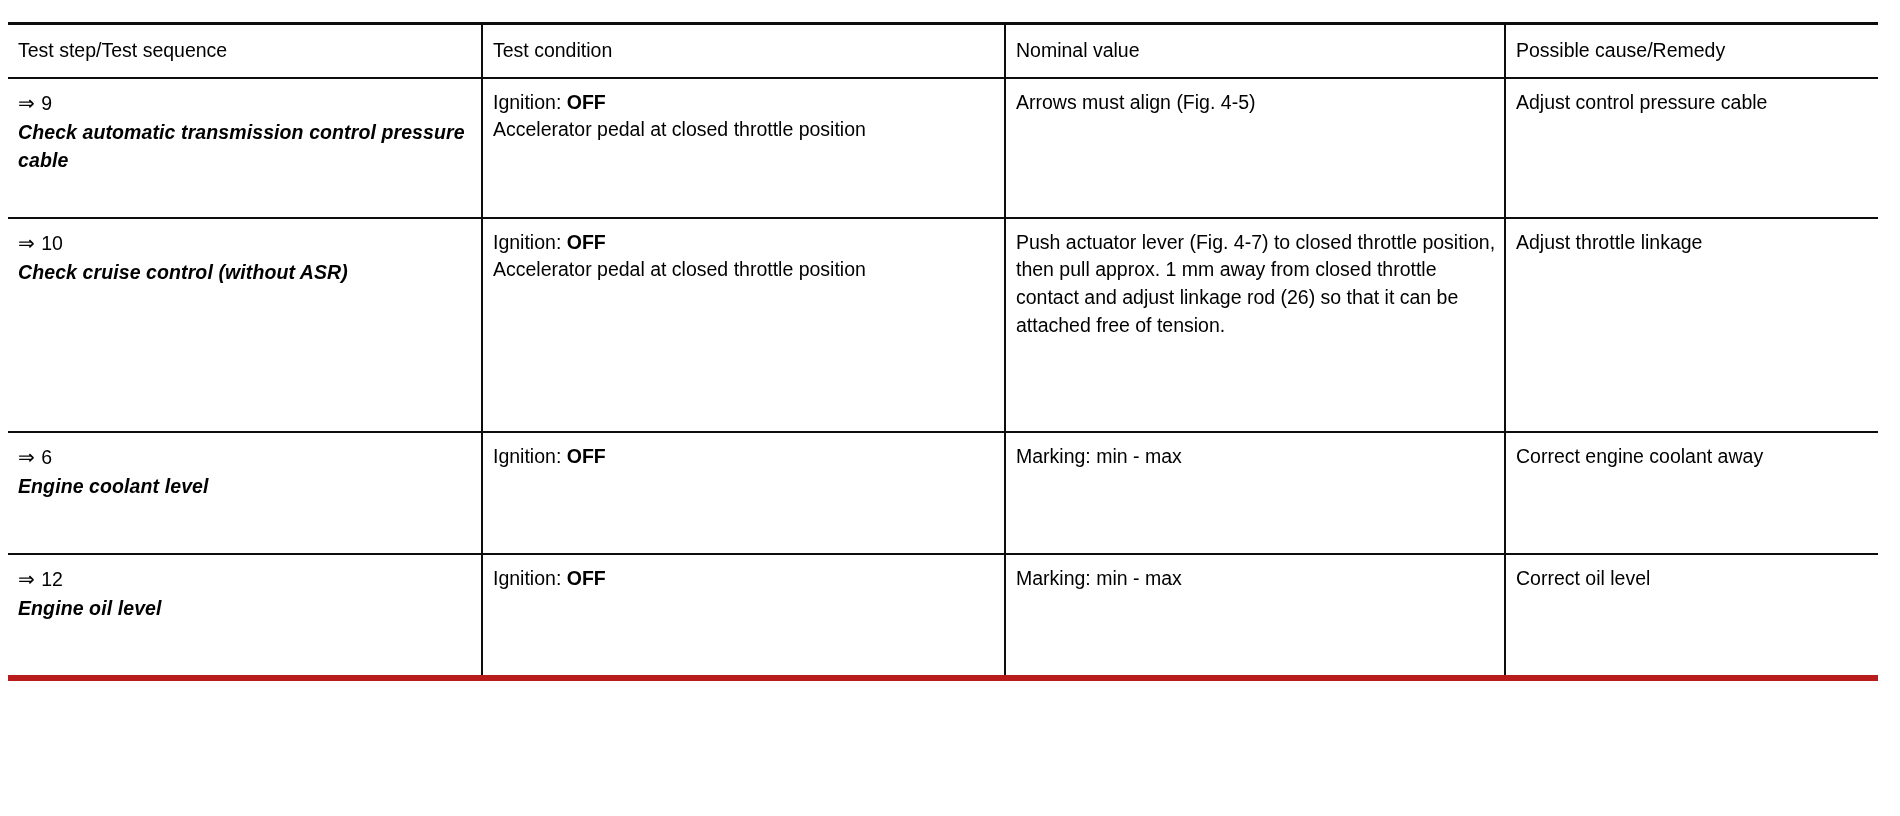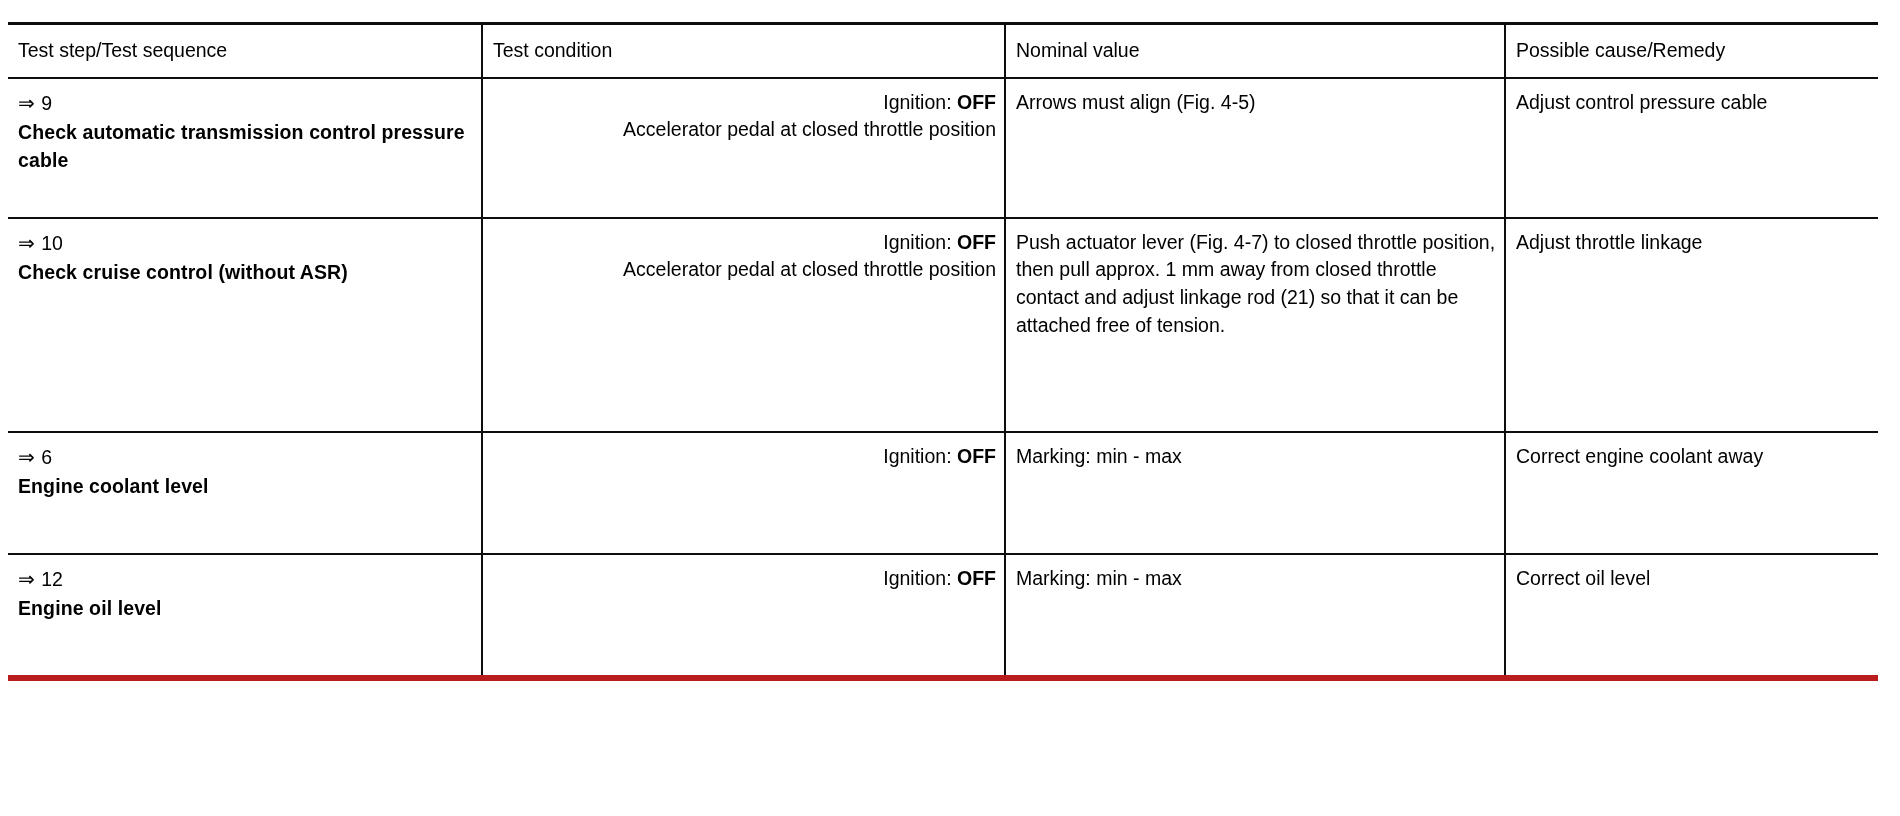--- a/index.html
+++ b/index.html
@@ -80,7 +80,7 @@
     font-weight: bold;
     letter-spacing: 0.1px;
   }
-  .cond-line { white-space: normal; text-align: right; }
+  .cond-line { white-space: normal; }
   .bold { font-weight: bold; }
   .nominal p, .remedy p, .cond p {
     margin: 0;

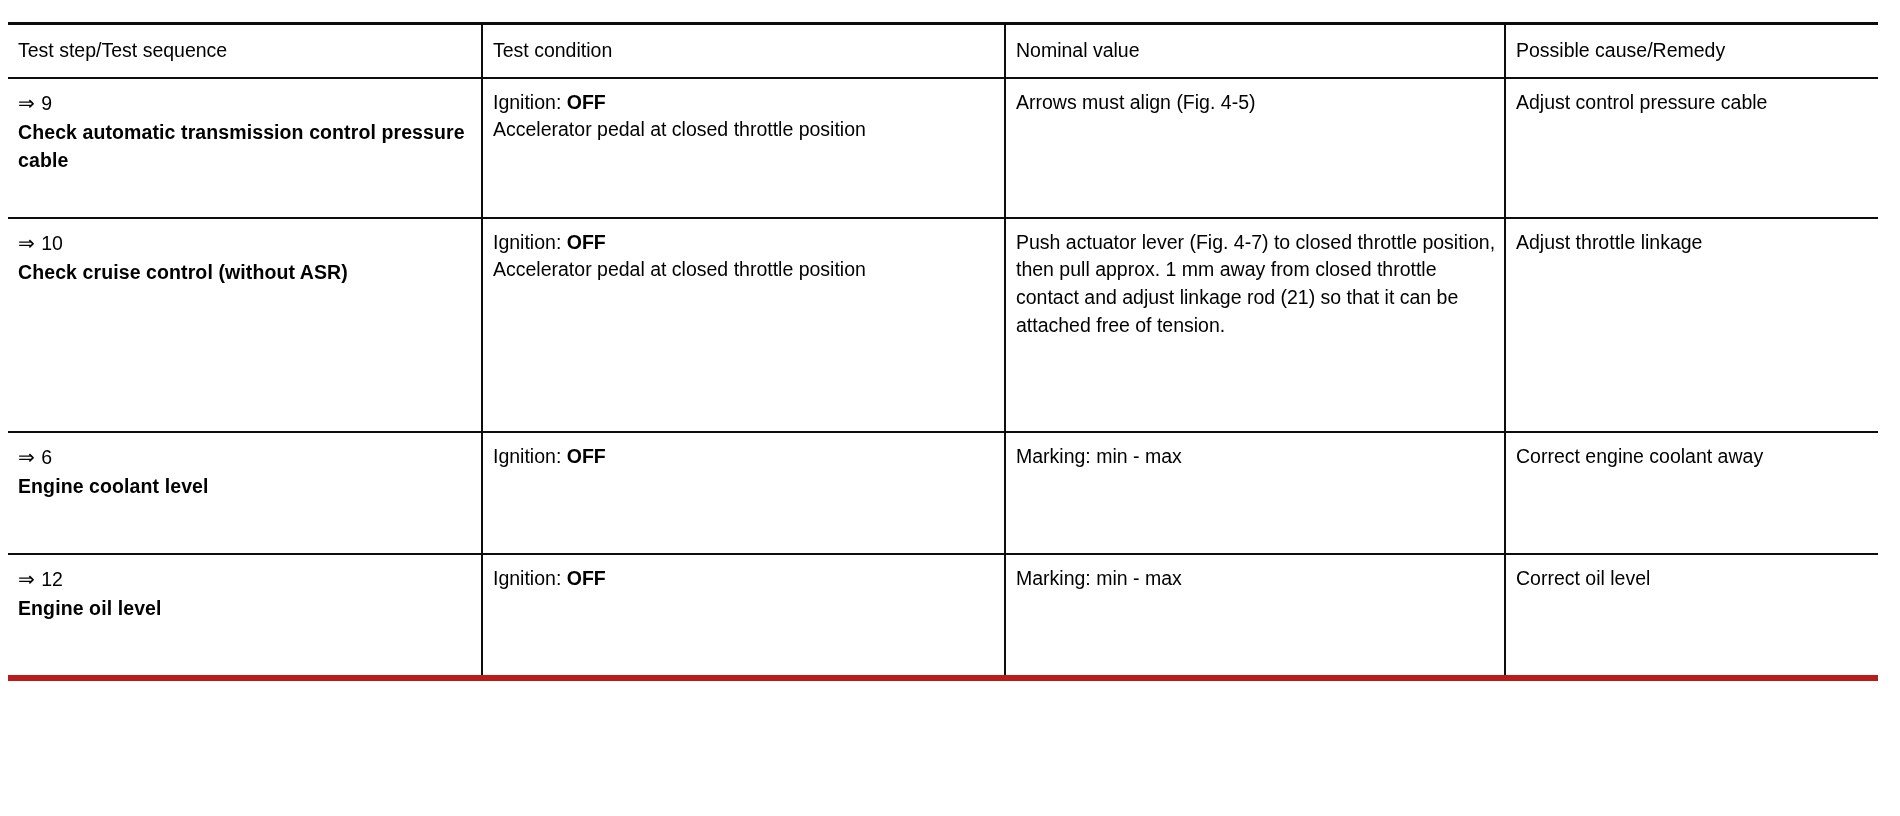--- a/index.html
+++ b/index.html
@@ -79,6 +79,7 @@
   .step-title {
     font-weight: bold;
     letter-spacing: 0.1px;
+    font-style: italic;
   }
   .cond-line { white-space: normal; }
   .bold { font-weight: bold; }

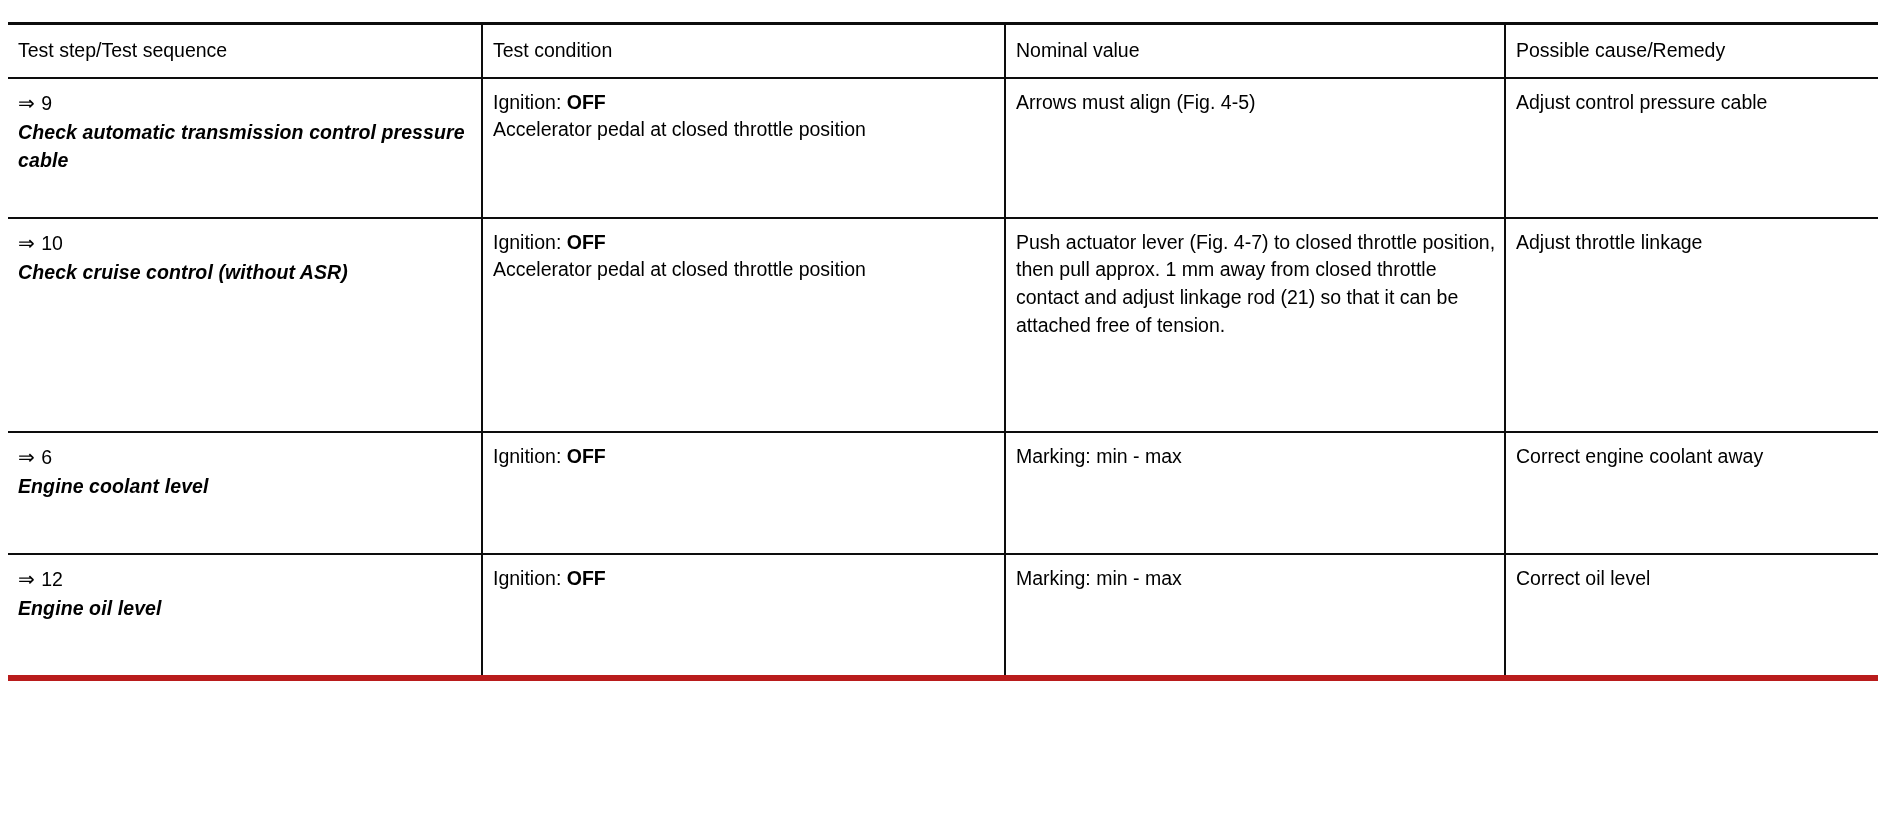--- a/index.html
+++ b/index.html
@@ -145,7 +145,7 @@
             <p class="cond-line">Accelerator pedal at closed throttle position</p>
           </td>
           <td class="sep nominal">
-            <p>Push actuator lever (Fig. 4-7) to closed throttle position, then pull approx. 1 mm away from closed throttle  contact and adjust linkage rod (21) so that it can be attached free of tension.</p>
+            <p>Push actuator lever (Fig. 4-7) to closed throttle position, then pull approx. 1 mm away from closed throttle  contact and adjust linkage rod (26) so that it can be attached free of tension.</p>
           </td>
           <td class="sep remedy">
             <p>Adjust throttle linkage</p>

